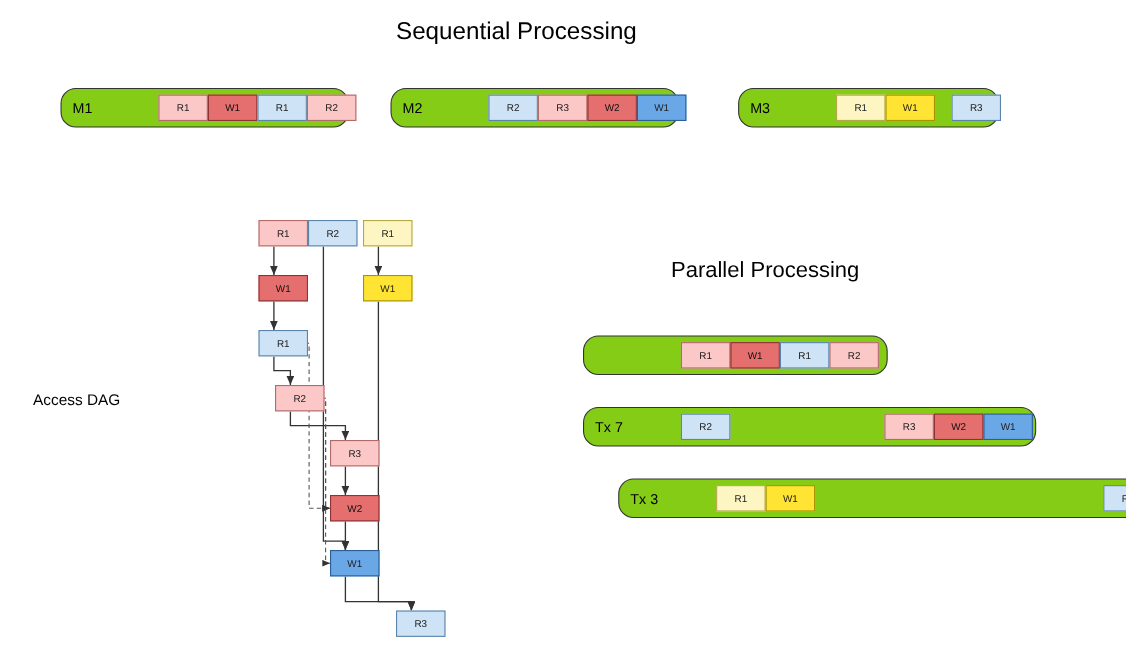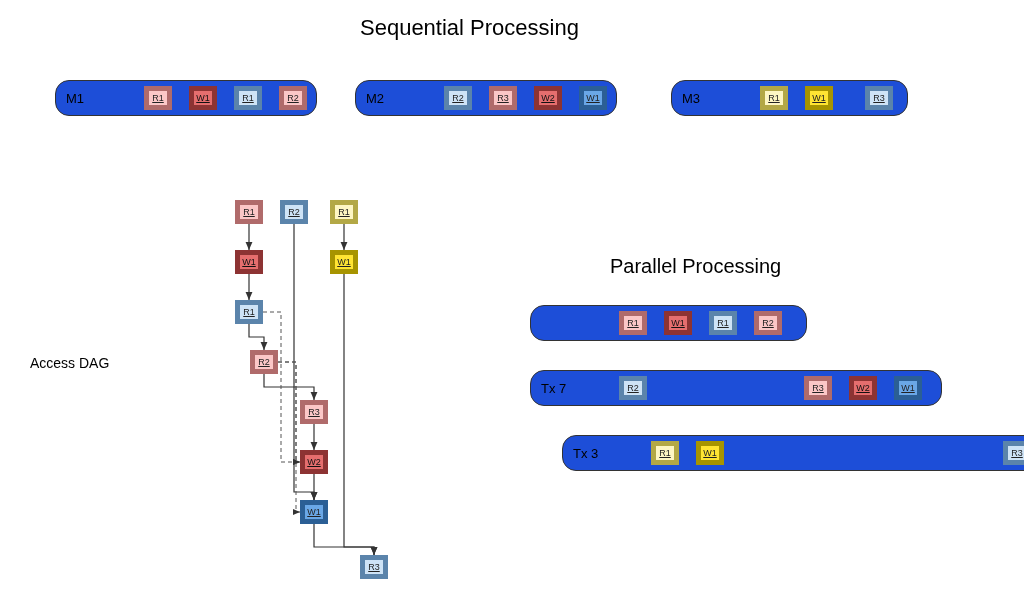--- a/index.html
+++ b/index.html
@@ -24,7 +24,7 @@
     border: 1px solid #333;
     border-radius: 14px;
     height: 34px;
-    background: #1d4ed8;
+    background: #84cc16;
     display: flex;
     align-items: center;
   }

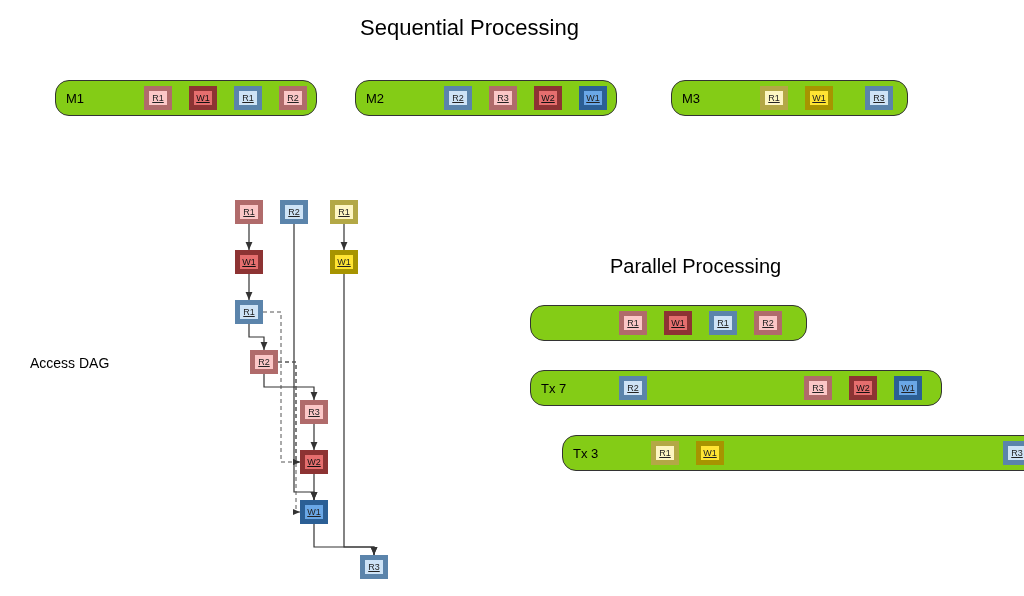--- a/index.html
+++ b/index.html
@@ -35,16 +35,15 @@
   }
   .op {
     position: absolute;
-    width: 28px;
+    width: 45px;
     height: 24px;
-    border: 5px solid #8b5cf6;
+    border: 1px solid #8b5cf6;
     font-size: 9px;
     display: flex;
     align-items: center;
     justify-content: center;
     box-sizing: border-box;
     color: #222;
-    text-decoration: underline;
   }
   .pink-light { background: #fbc7c7; border-color:#b06b6b; }
   .pink-dark  { background: #e56e6e; border-color:#8d3333; color:#111;}

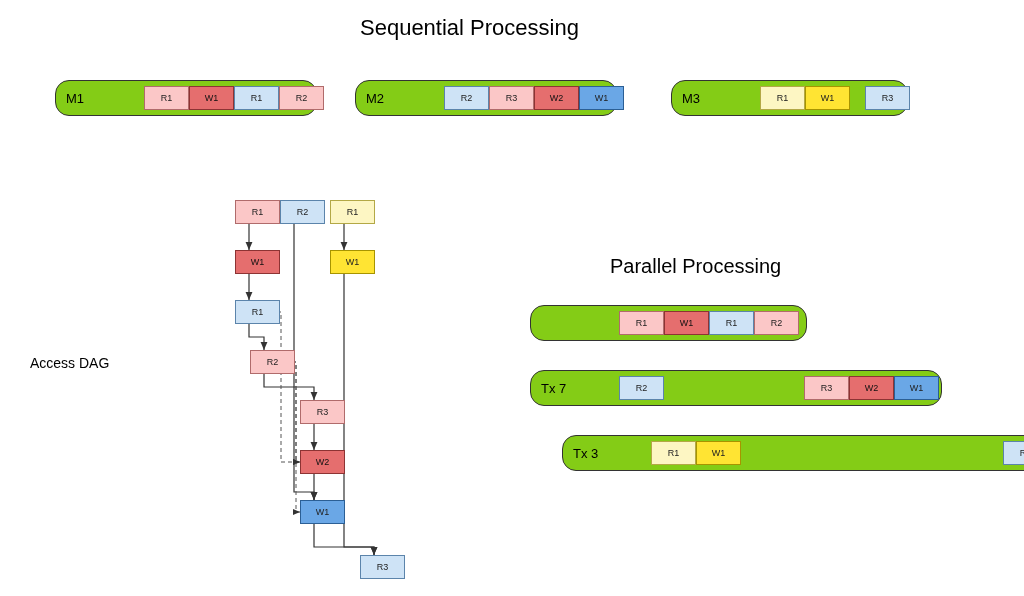--- a/index.html
+++ b/index.html
@@ -16,7 +16,7 @@
     font-weight: normal;
   }
   .title-seq { left: 360px; top: 15px; font-size: 22px; }
-  .title-par { left: 610px; top: 235px; font-size: 20px; margin-top: 20px; }
+  .title-par { left: 610px; top: 235px; font-size: 20px; }
   .title-dag { left: 30px;  top: 355px; font-size: 14px; }
 
   .lane {

